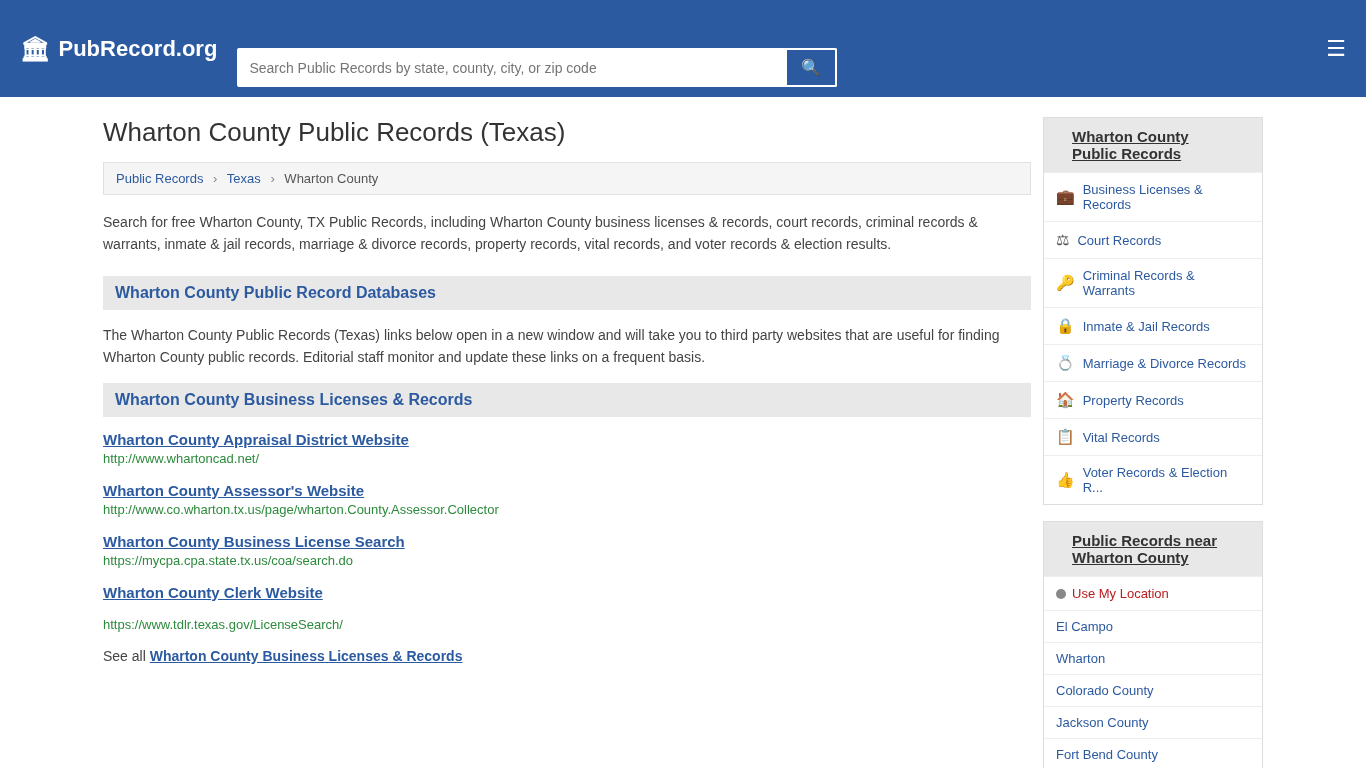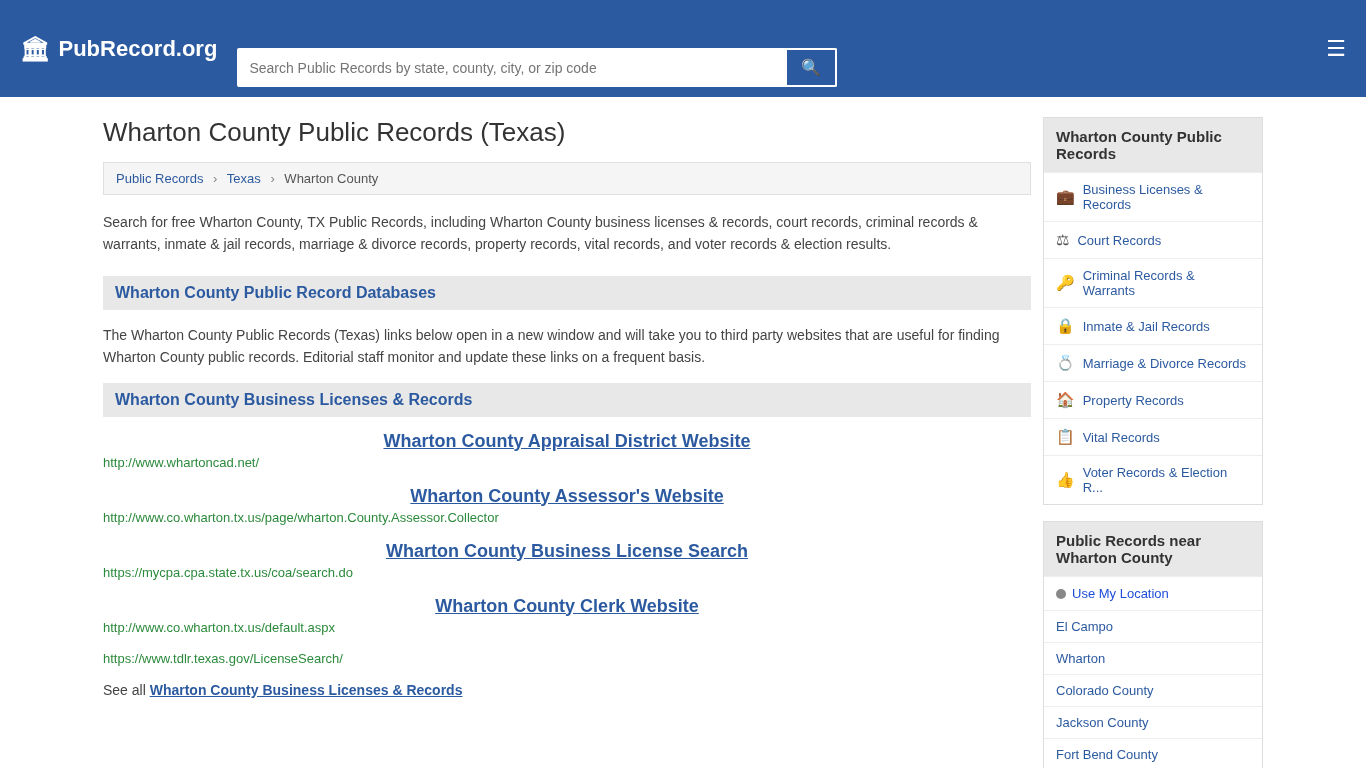--- a/index.html
+++ b/index.html
@@ -163,10 +163,11 @@
 
     .sidebar-title {
       background: #e8e8e8;
-      padding: 10px 12px;
+      padding: 10px 28px;
       font-size: 15px;
       font-weight: bold;
       color: #333;
+      text-decoration: underline;
     }
 
     .sidebar-list {

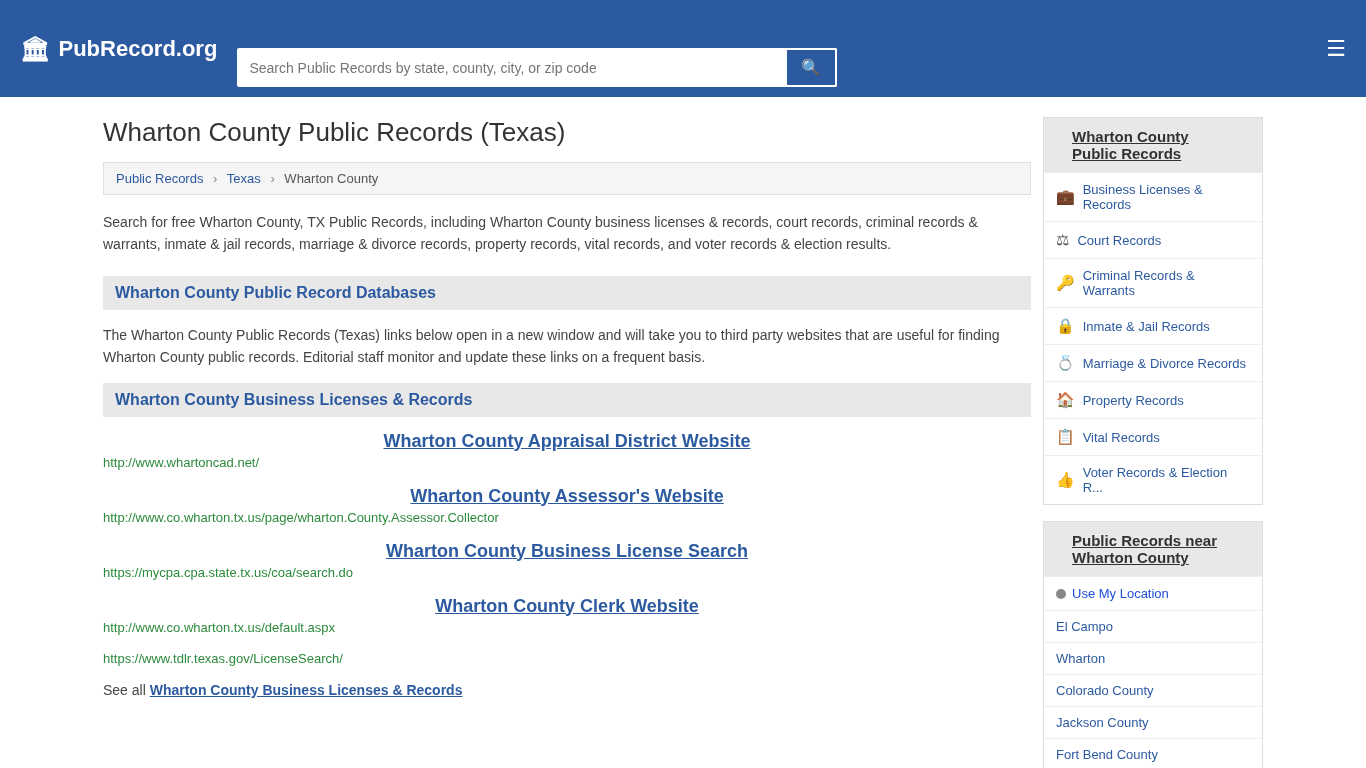--- a/index.html
+++ b/index.html
@@ -122,14 +122,13 @@
       margin-bottom: 16px;
     }
     .record-title {
-      font-size: 18px;
+      font-size: 15px;
       font-weight: bold;
       color: #2c5aa0;
       text-decoration: underline;
       cursor: pointer;
       display: block;
       margin-bottom: 3px;
-      text-align: center;
     }
     .record-url {
       font-size: 13px;

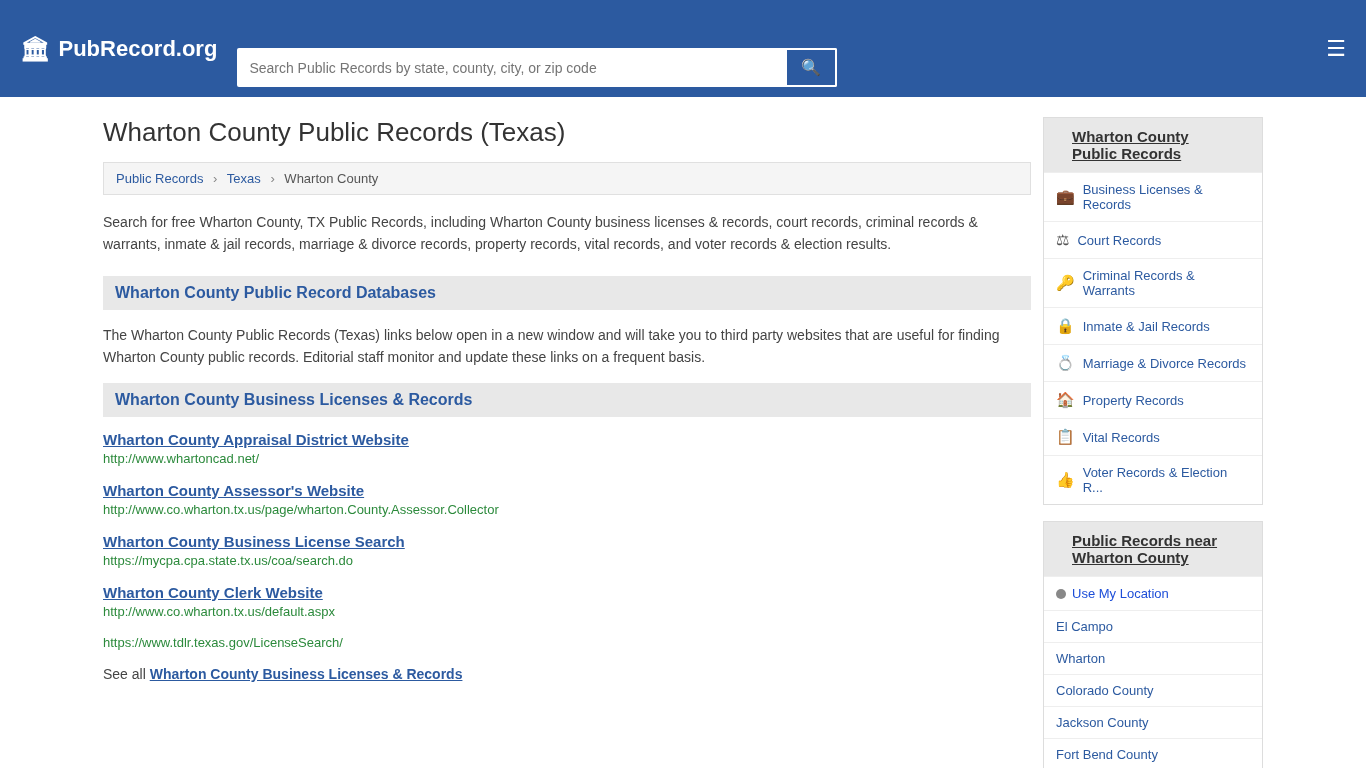--- a/index.html
+++ b/index.html
@@ -209,7 +209,7 @@
       gap: 6px;
       padding: 9px 12px;
       font-size: 13px;
-      color: #1d4ed8;
+      color: #b91c1c;
       text-decoration: none;
       border-top: 1px solid #eee;
     }

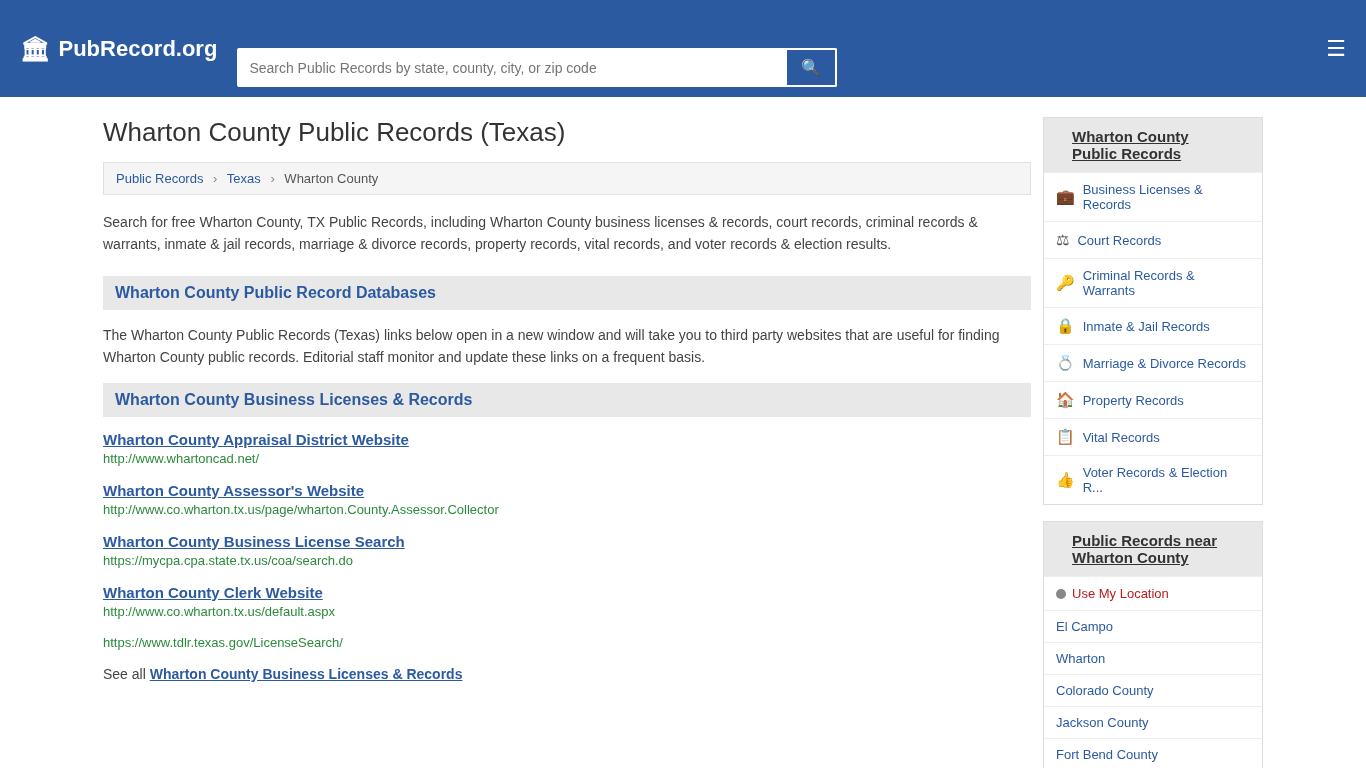--- a/index.html
+++ b/index.html
@@ -279,7 +279,6 @@
 
     <div class="record-entry">
       <a class="record-title" href="#">Wharton County Clerk Website</a>
-      <a class="record-url" href="#">http://www.co.wharton.tx.us/default.aspx</a>
     </div>
 
     <div class="record-entry">

